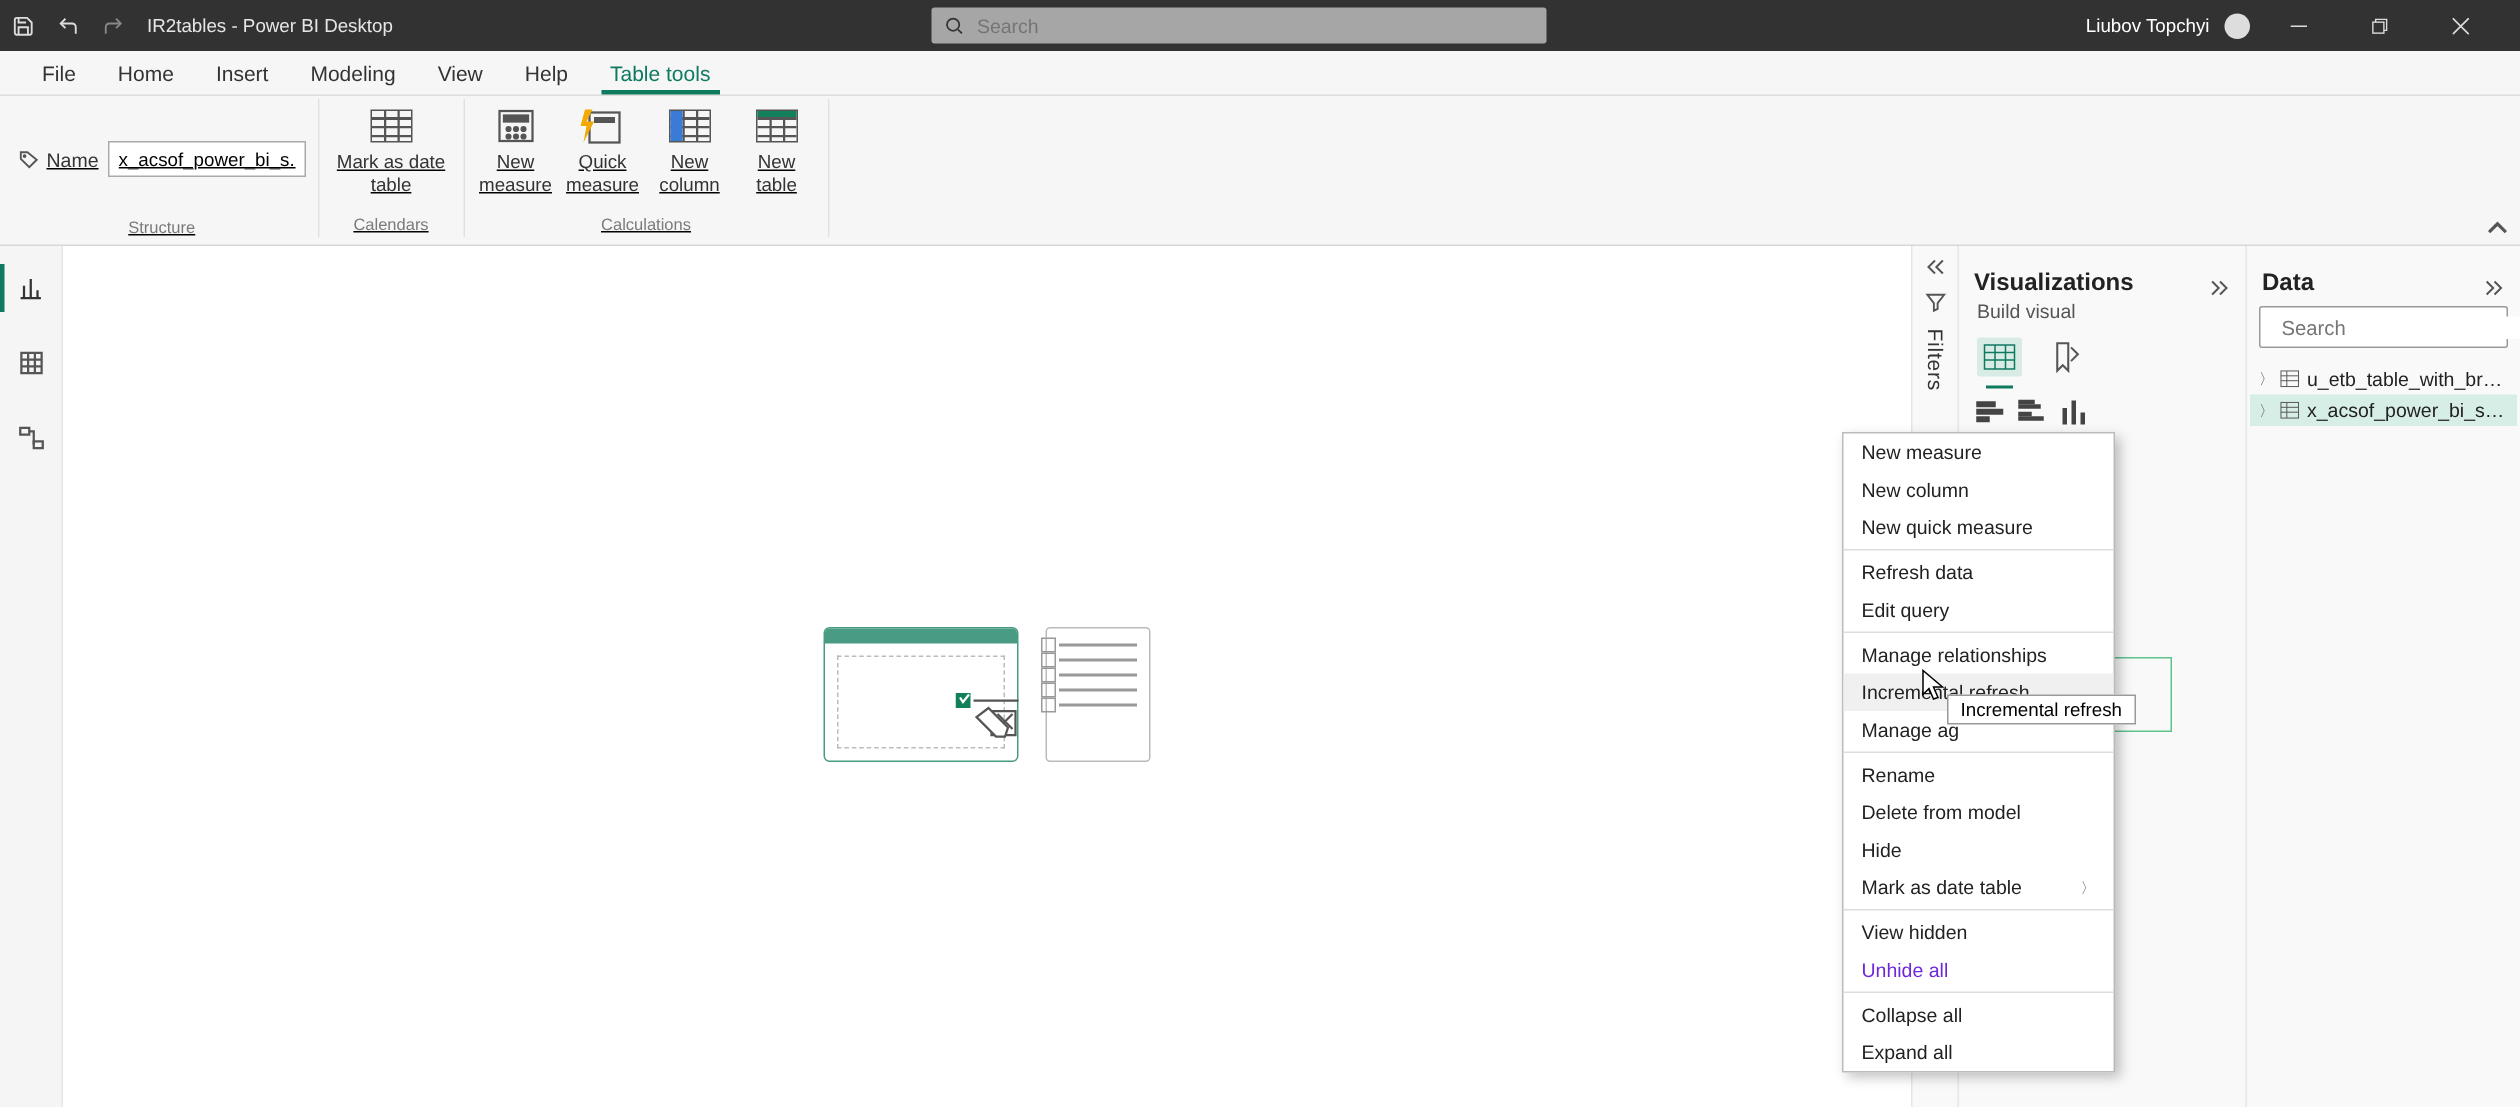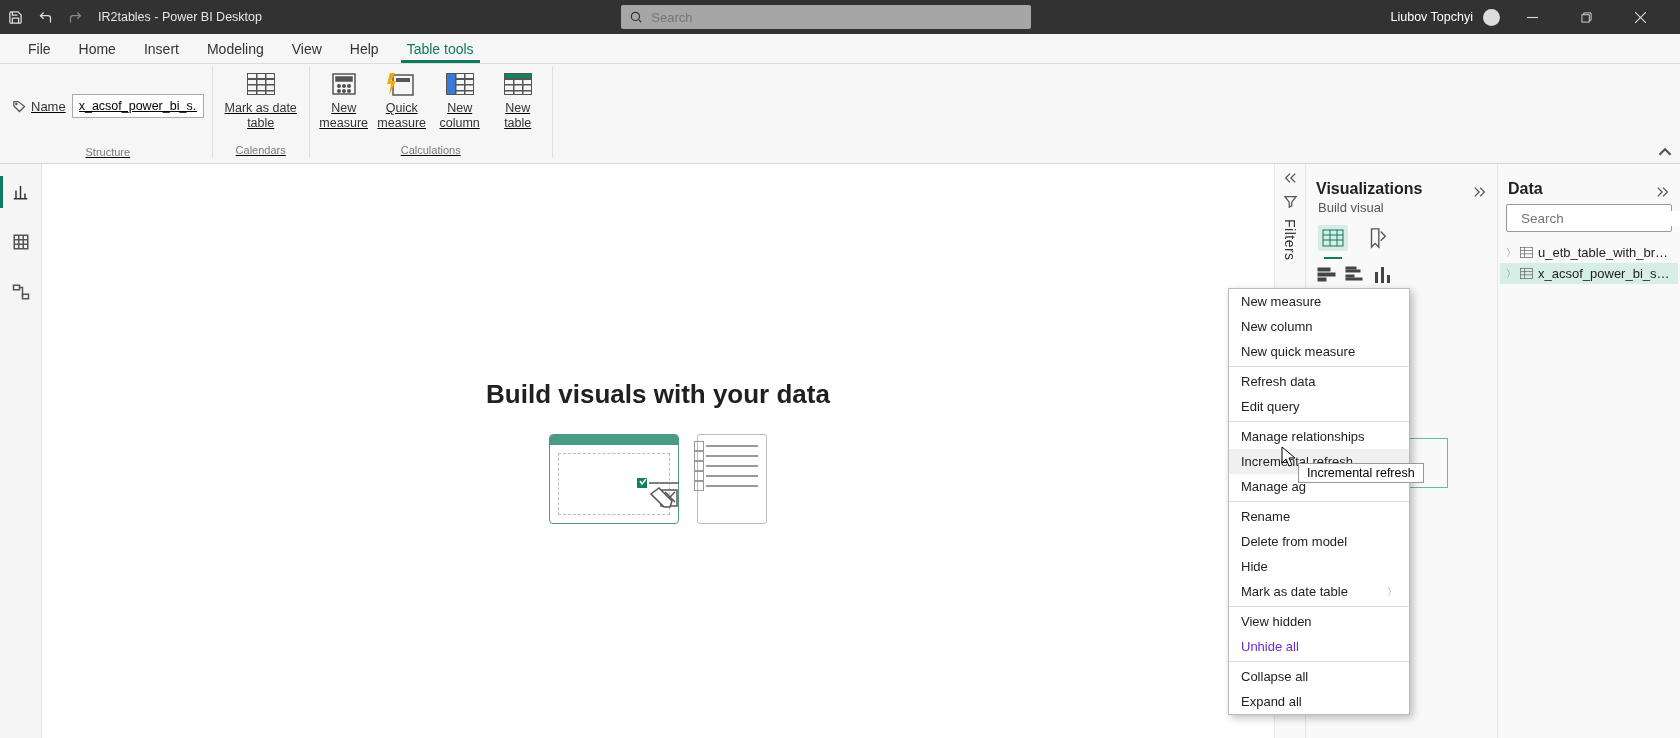--- a/index.html
+++ b/index.html
@@ -300,7 +300,6 @@
   </div>
 
   <div class="canvas">
-    <h1>Build visuals with your data</h1>
     <div class="illus">
       <div style="position:relative">
         <div class="illus-left"></div>

